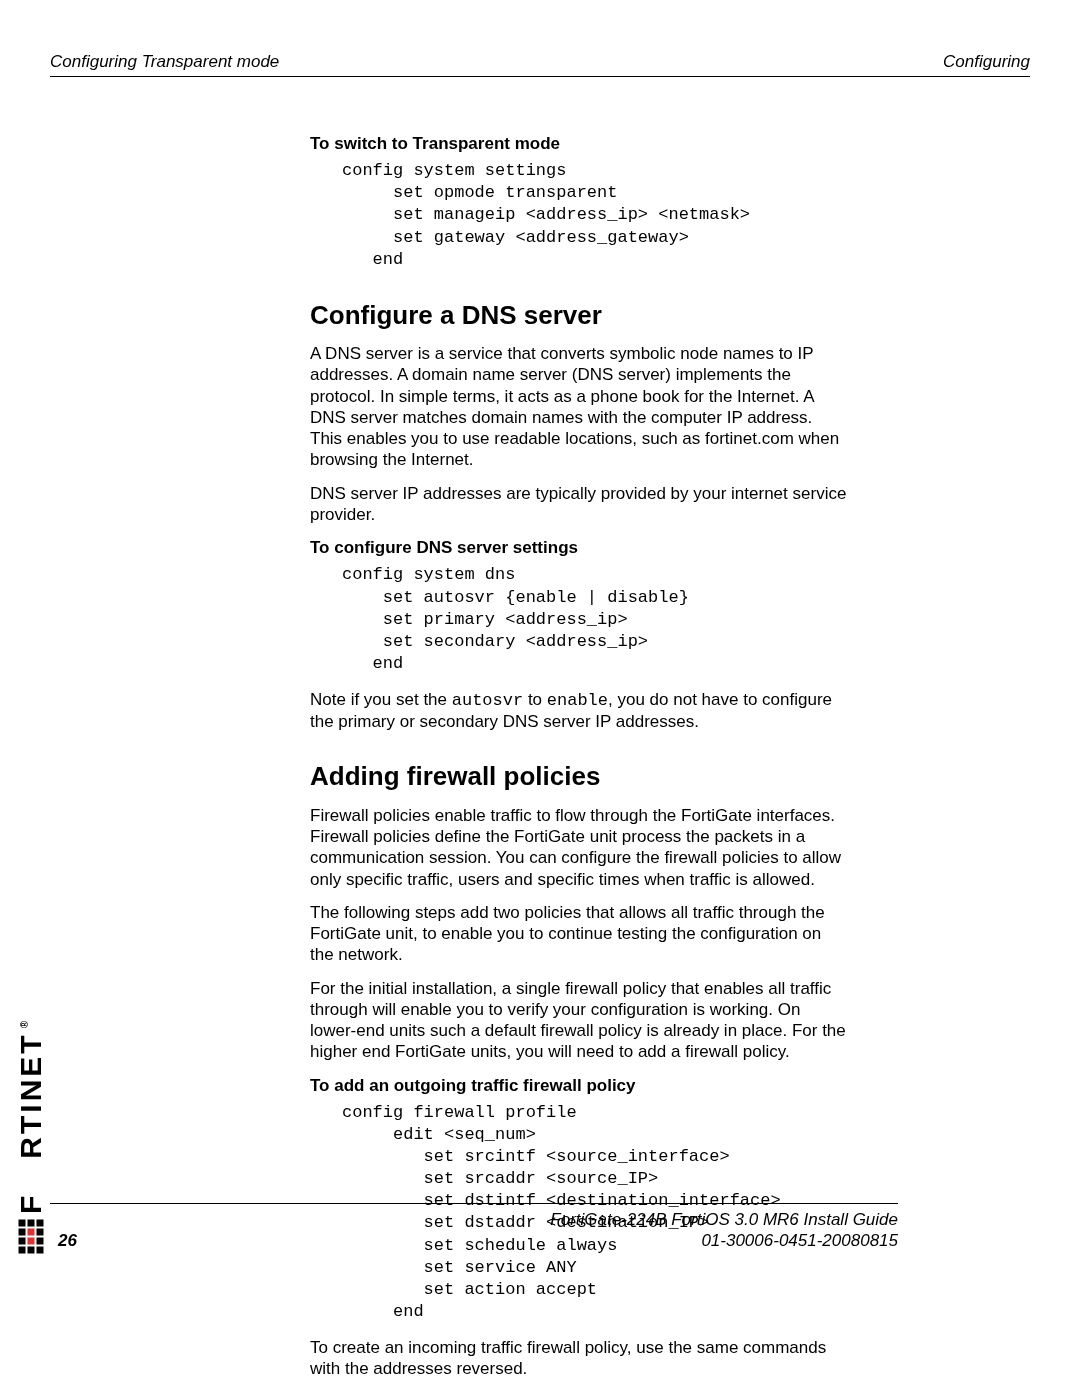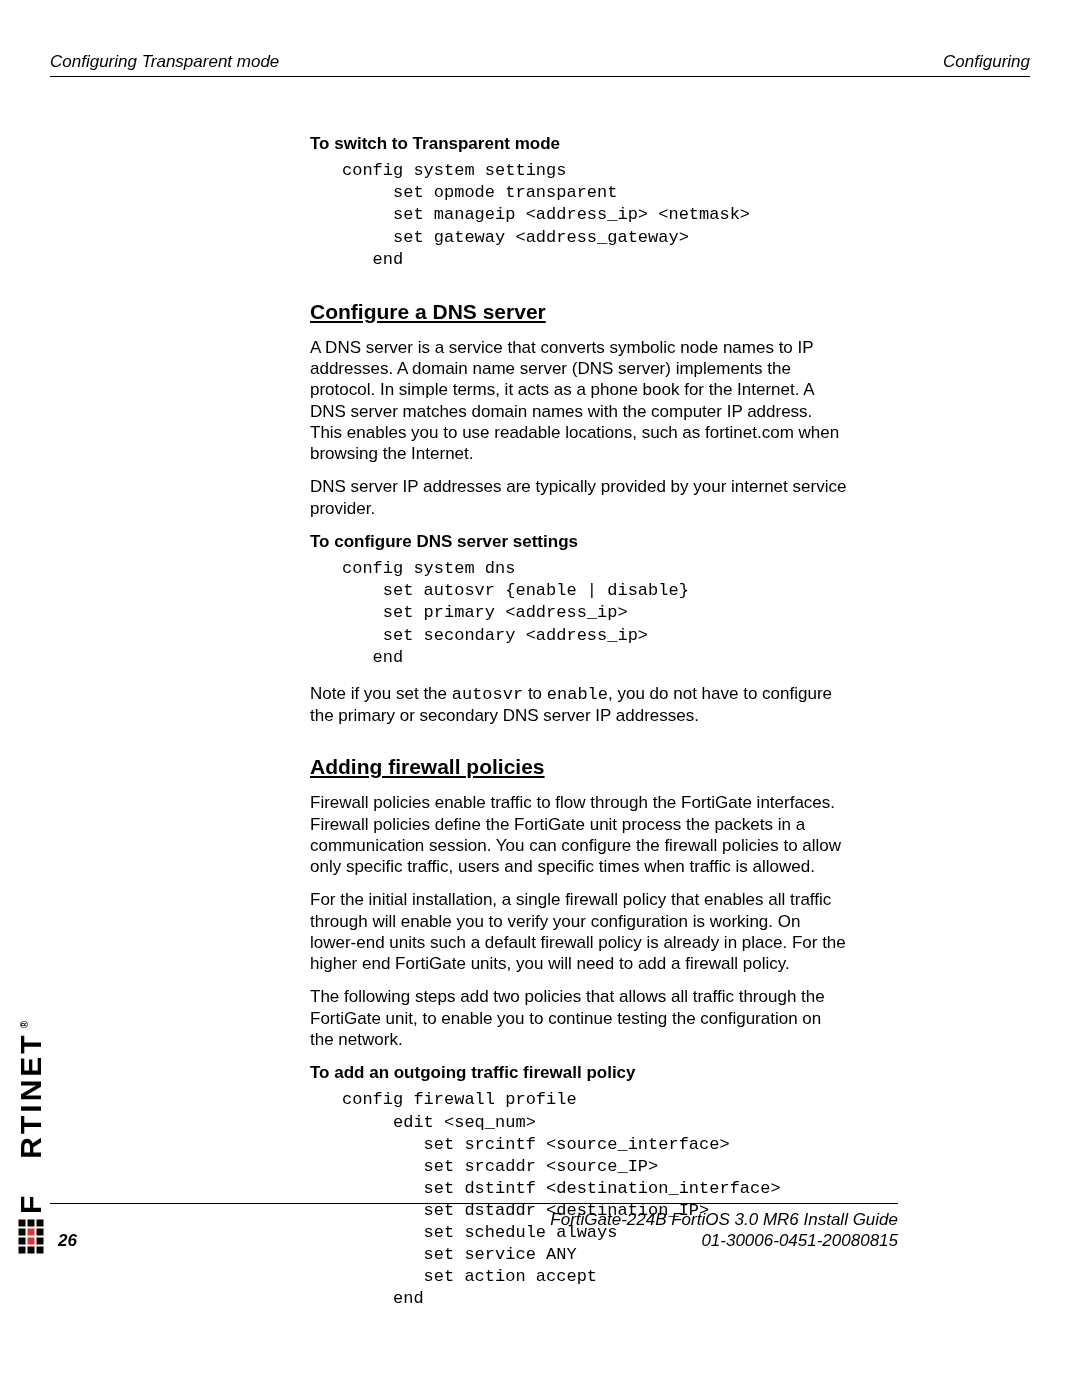--- a/index.html
+++ b/index.html
@@ -42,10 +42,9 @@
     }
     .h2 {
       font-weight: bold;
-      font-size: 21px;
+      font-size: 26px;
       margin-top: 28px;
       margin-bottom: 12px;
-      text-decoration: underline;
     }
     .para {
       margin-bottom: 12px;

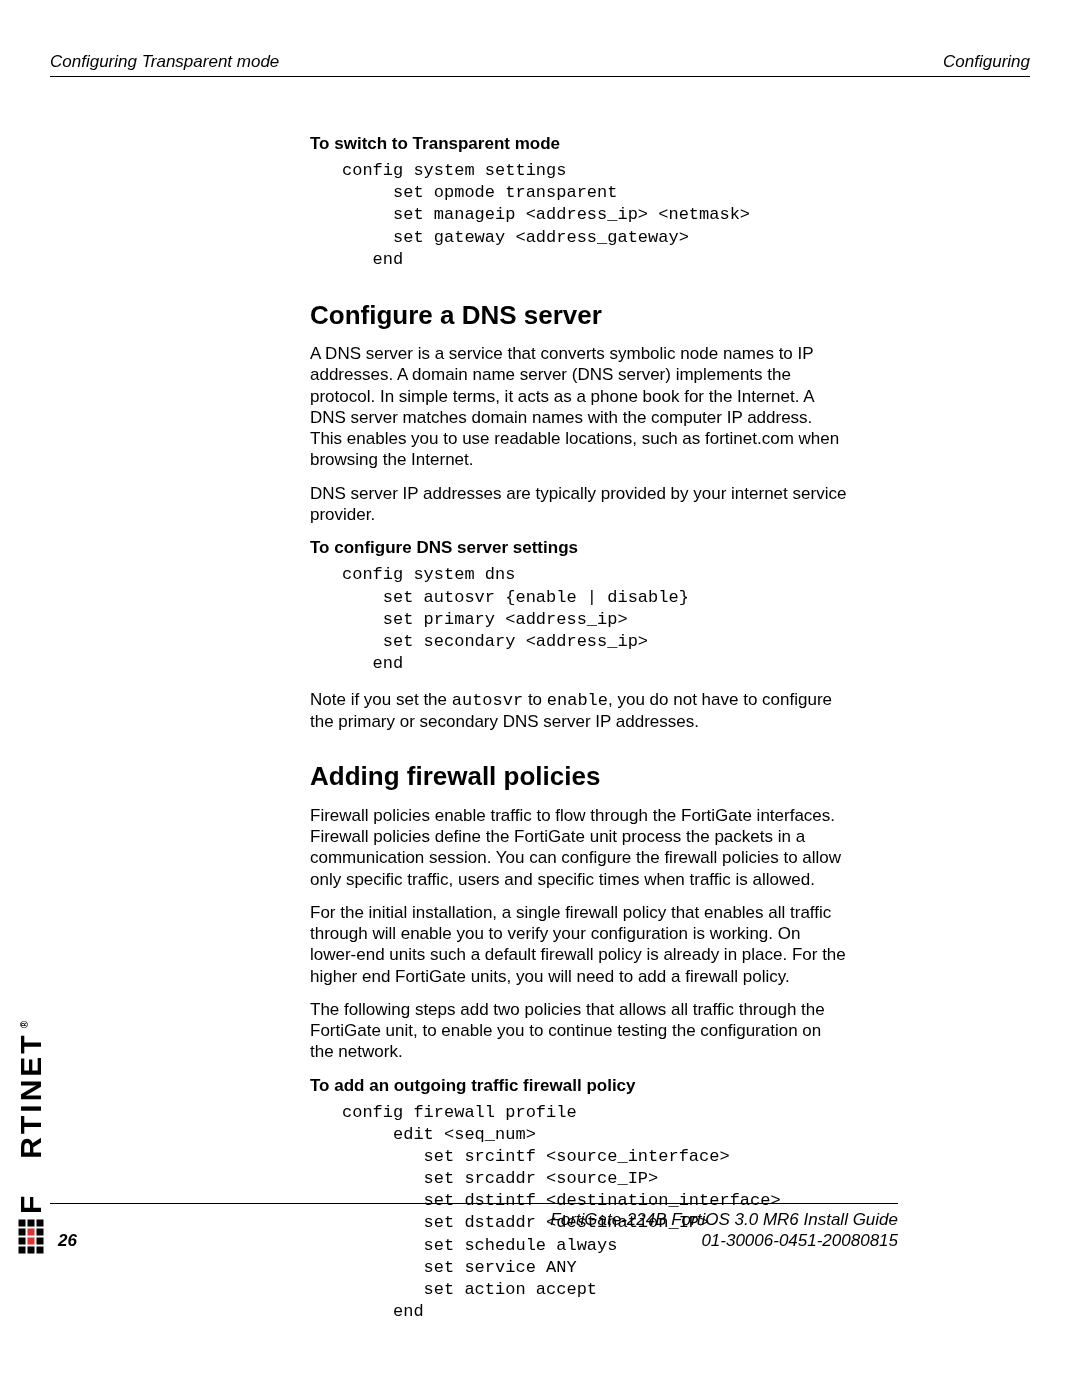--- a/index.html
+++ b/index.html
@@ -150,8 +150,8 @@
 
     <div class="h2">Adding firewall policies</div>
     <div class="para">Firewall policies enable traffic to flow through the FortiGate interfaces. Firewall policies define the FortiGate unit process the packets in a communication session. You can configure the firewall policies to allow only specific traffic, users and specific times when traffic is allowed.</div>
+    <div class="para">The following steps add two policies that allows all traffic through the FortiGate unit, to enable you to continue testing the configuration on the network.</div>
     <div class="para">For the initial installation, a single firewall policy that enables all traffic through will enable you to verify your configuration is working. On lower-end units such a default firewall policy is already in place. For the higher end FortiGate units, you will need to add a firewall policy.</div>
-    <div class="para">The following steps add two policies that allows all traffic through the FortiGate unit, to enable you to continue testing the configuration on the network.</div>
     <div class="subhead-bold">To add an outgoing traffic firewall policy</div>
     <div class="mono">config firewall profile
      edit &lt;seq_num&gt;

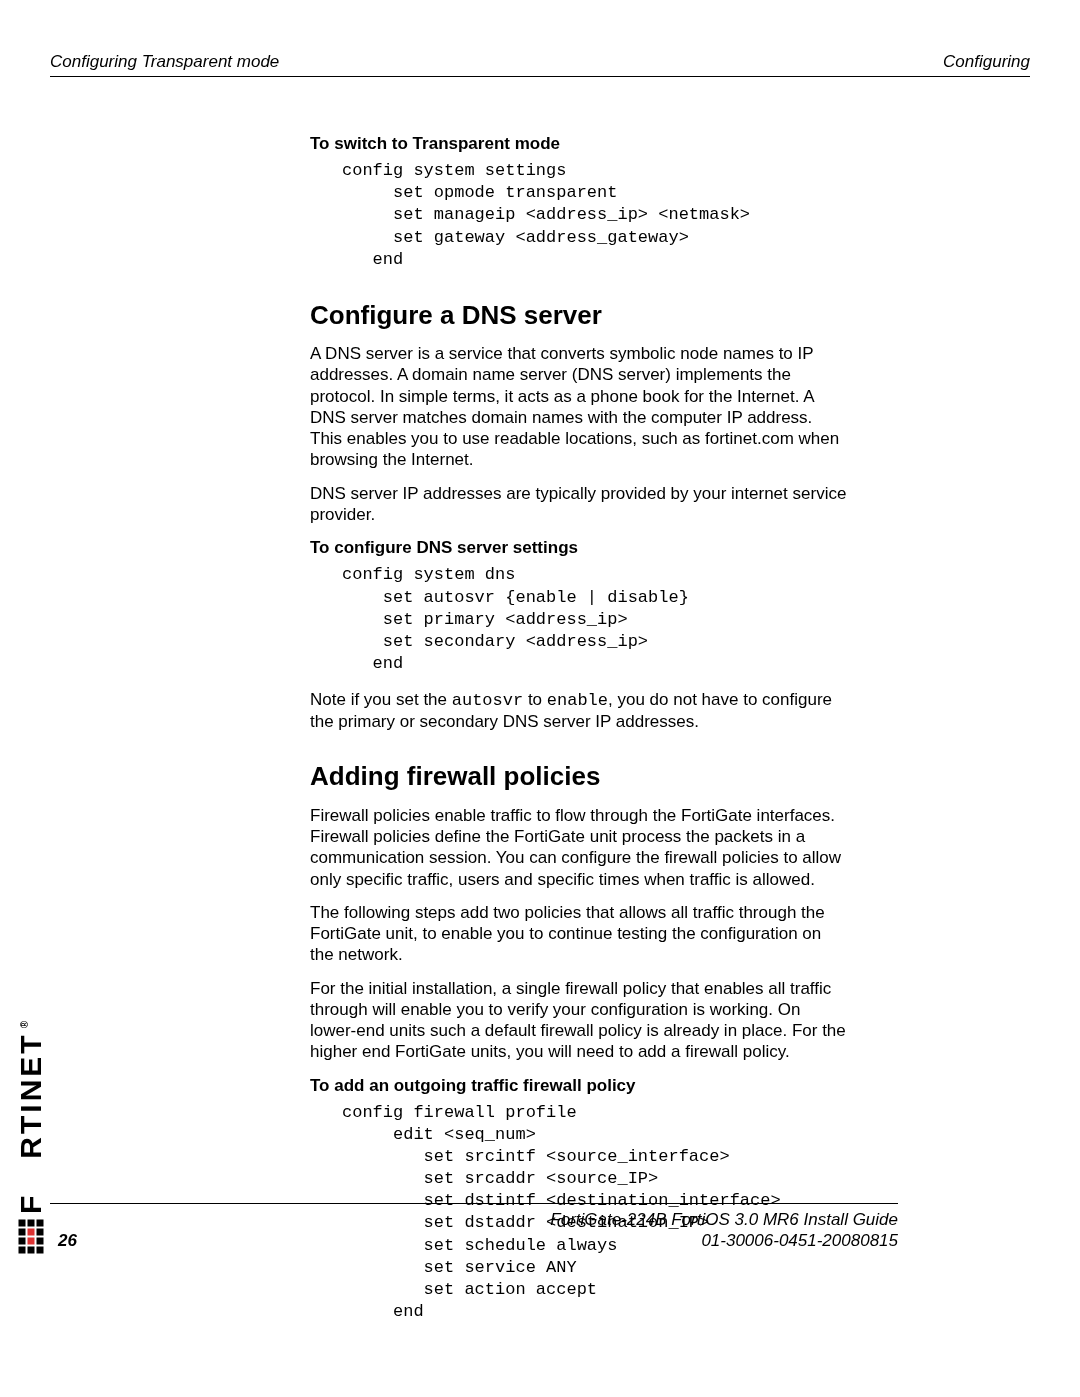--- a/index.html
+++ b/index.html
@@ -163,6 +163,7 @@
         set service ANY
         set action accept
      end</div>
+    <div class="para">To create an incoming traffic firewall policy, use the same commands with the addresses reversed.</div>
 
   </div>
 

